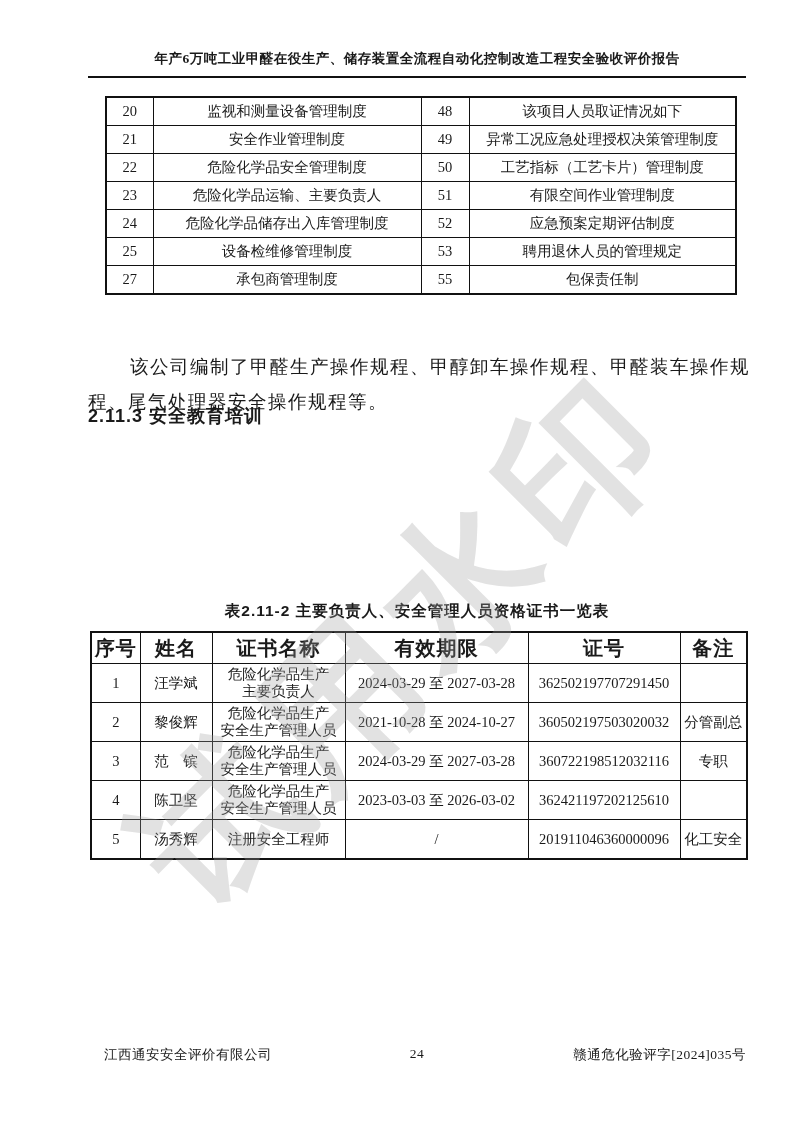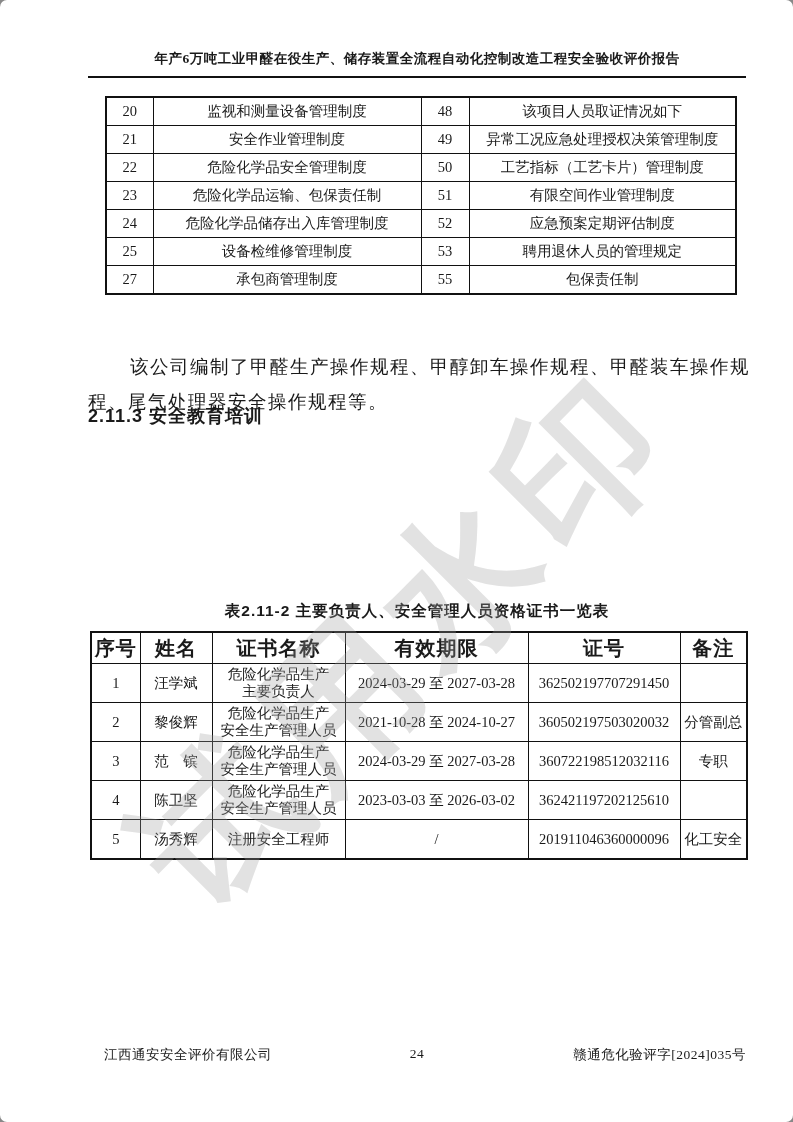--- a/index.html
+++ b/index.html
@@ -11,7 +11,6 @@
     overflow:hidden;
     font-family:"Liberation Serif", serif;
     color:#1a1a1a;
-    border-radius:7px;
   }
   
   .doc-header{

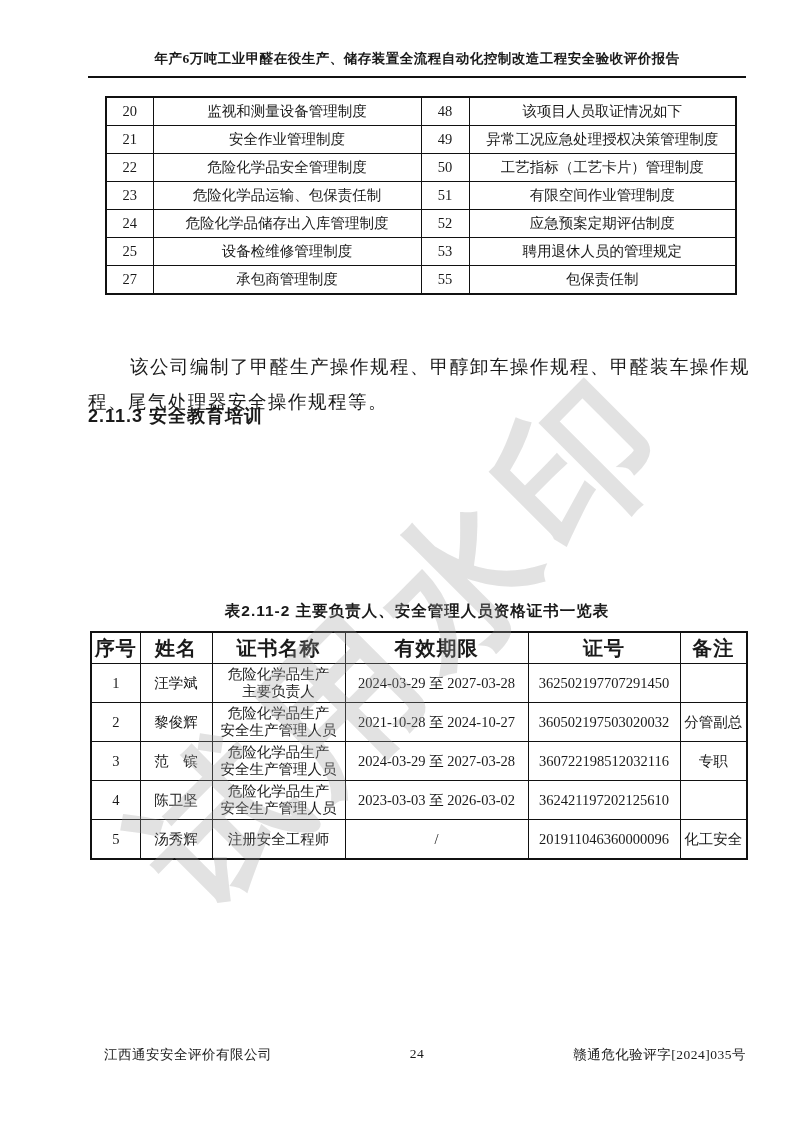--- a/index.html
+++ b/index.html
@@ -117,7 +117,7 @@
       </tr>
       <tr>
         <td class="num-cell">23</td>
-        <td>危险化学品运输、包保责任制</td>
+        <td>危险化学品运输、主要负责人</td>
         <td class="num-cell">51</td>
         <td>有限空间作业管理制度</td>
       </tr>

